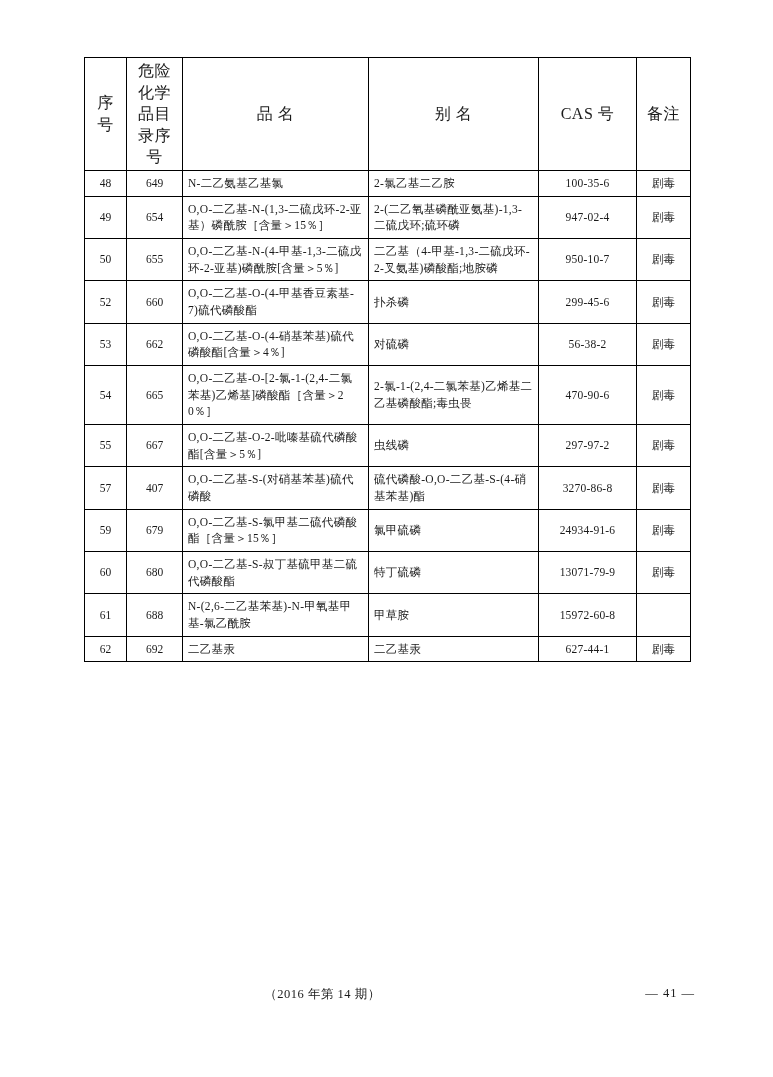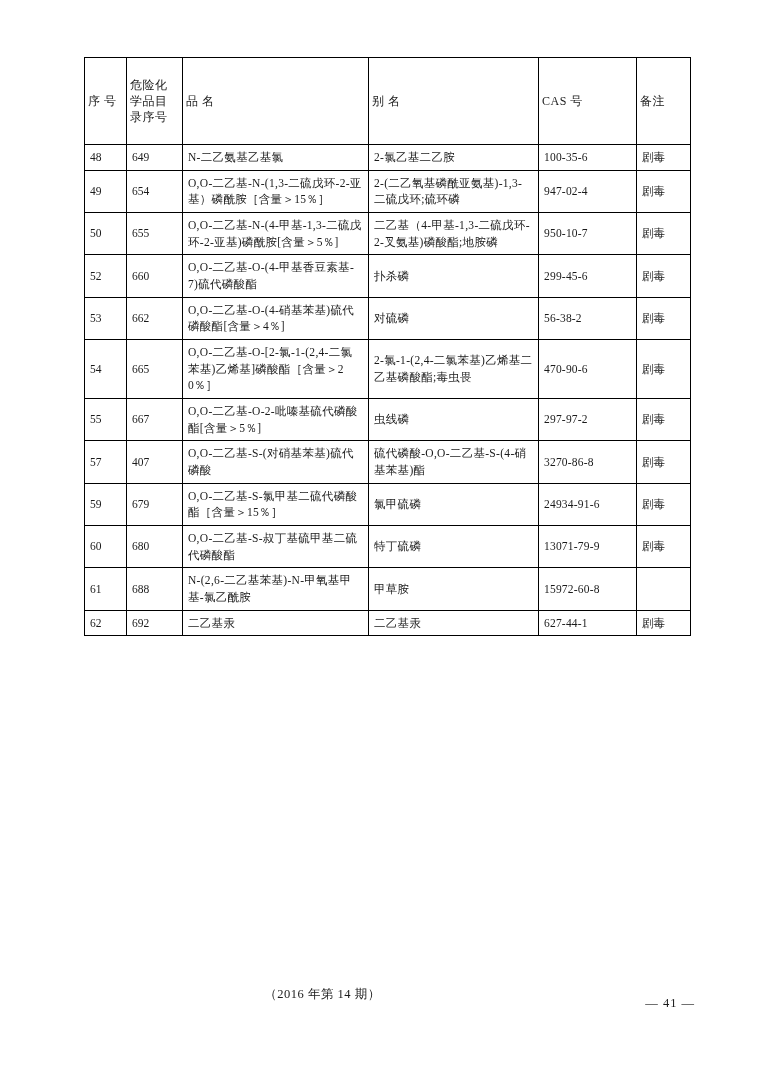--- a/index.html
+++ b/index.html
@@ -42,11 +42,11 @@
     word-break: break-all;
   }
   table.chem thead th {
-    text-align: left;
+    text-align: center;
     font-weight: normal;
     height: 82px;
     padding: 2px 3px;
-    font-size: 12px;
+    font-size: 16px;
     letter-spacing: 0.5px;
   }
   .col-no   { width: 42px; }

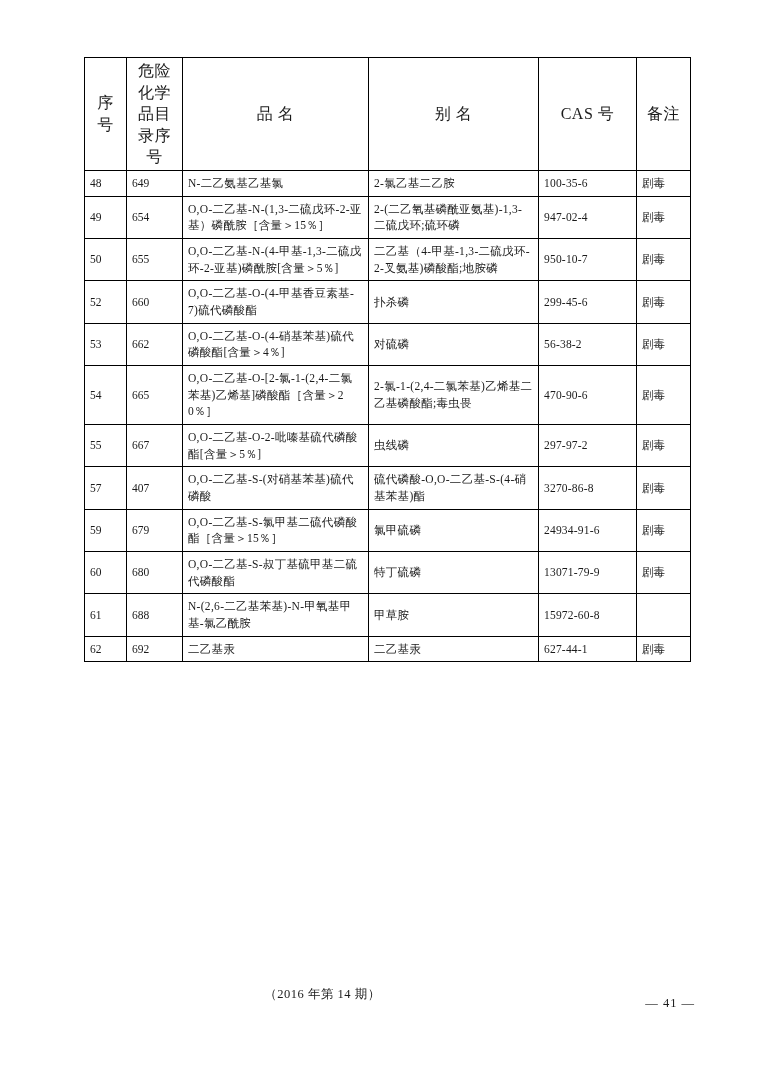--- a/index.html
+++ b/index.html
@@ -57,6 +57,7 @@
   .col-rem  { width: 54px; }
 
   td.c-no, td.c-dir, td.c-cas, td.c-rem {
+    text-align: center;
   }
   td.c-name, td.c-alias {
     text-align: left;

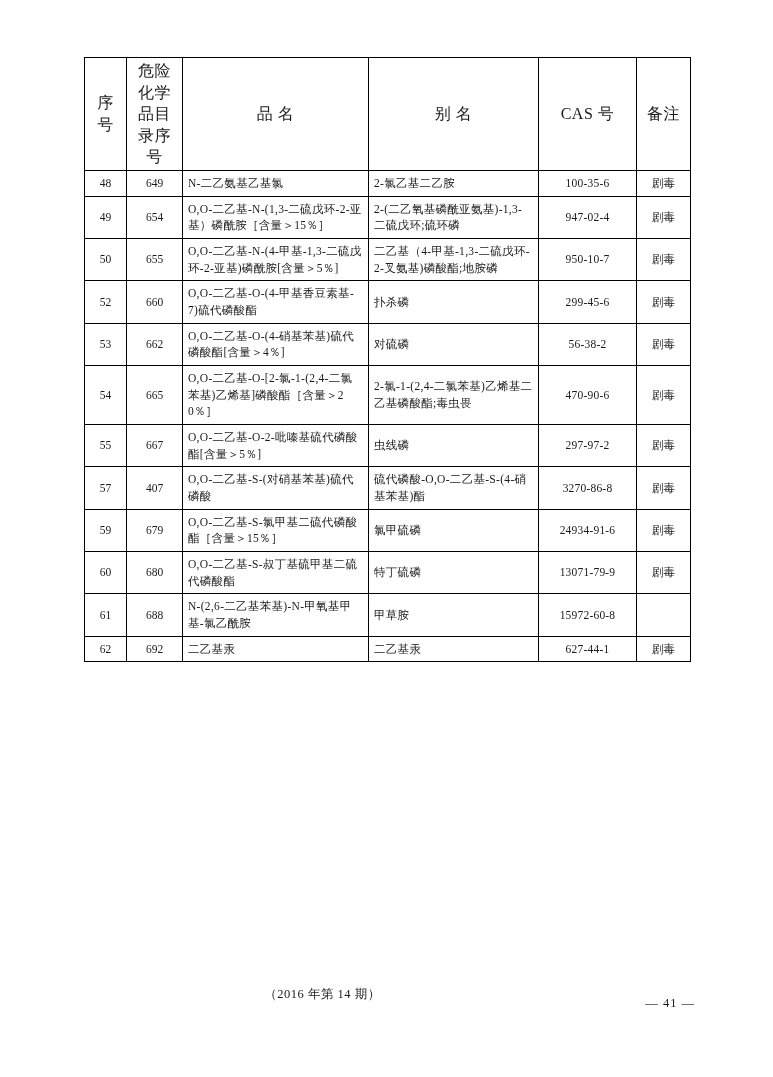--- a/index.html
+++ b/index.html
@@ -92,7 +92,7 @@
   .footer .pageno {
     position: absolute;
     right: 78px;
-    top: 10px;
+    top: 0;
     letter-spacing: 1px;
     font-size: 12.5px;
   }

